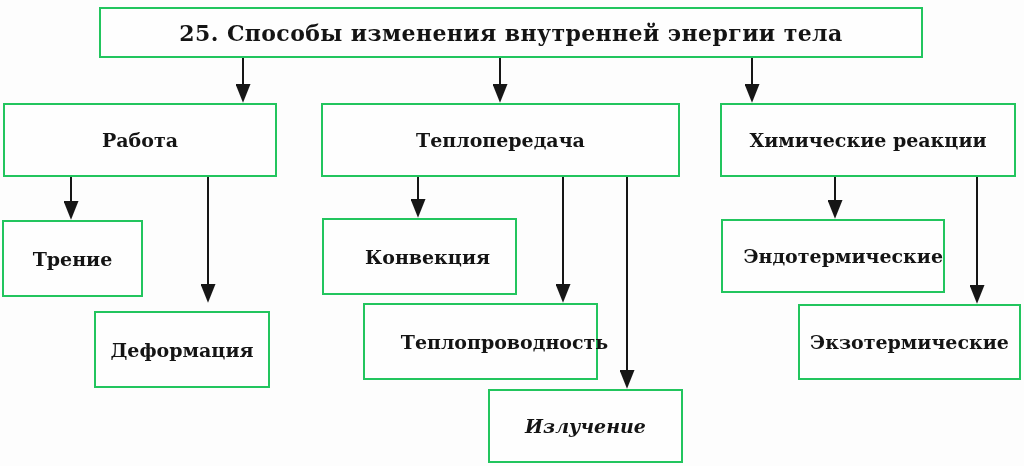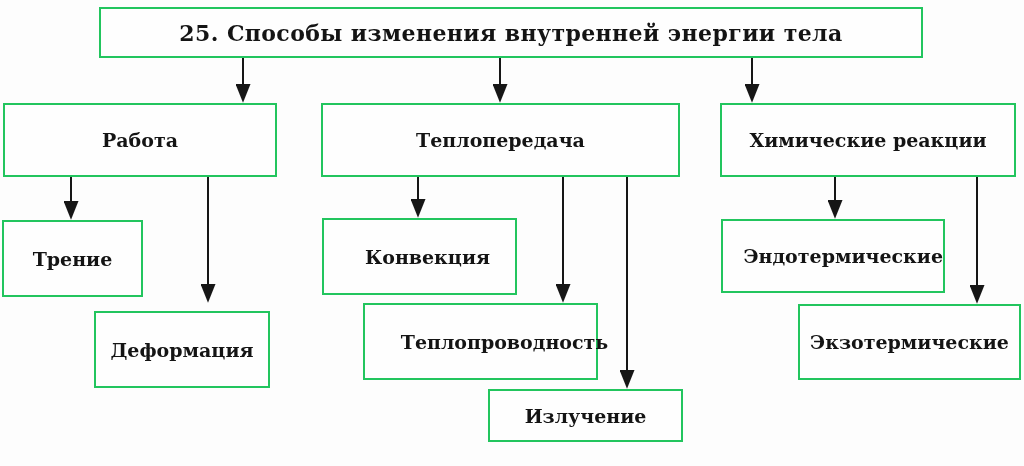--- a/index.html
+++ b/index.html
@@ -108,7 +108,7 @@
     <span>Теплопроводность</span>
   </div>
 
-  <div class="node leaf" style="left:488px; top:389px; width:195px; height:53px;">
+  <div class="node leaf" style="left:488px; top:389px; width:195px; height:74px;font-style:italic;">
     <span>Излучение</span>
   </div>
 

